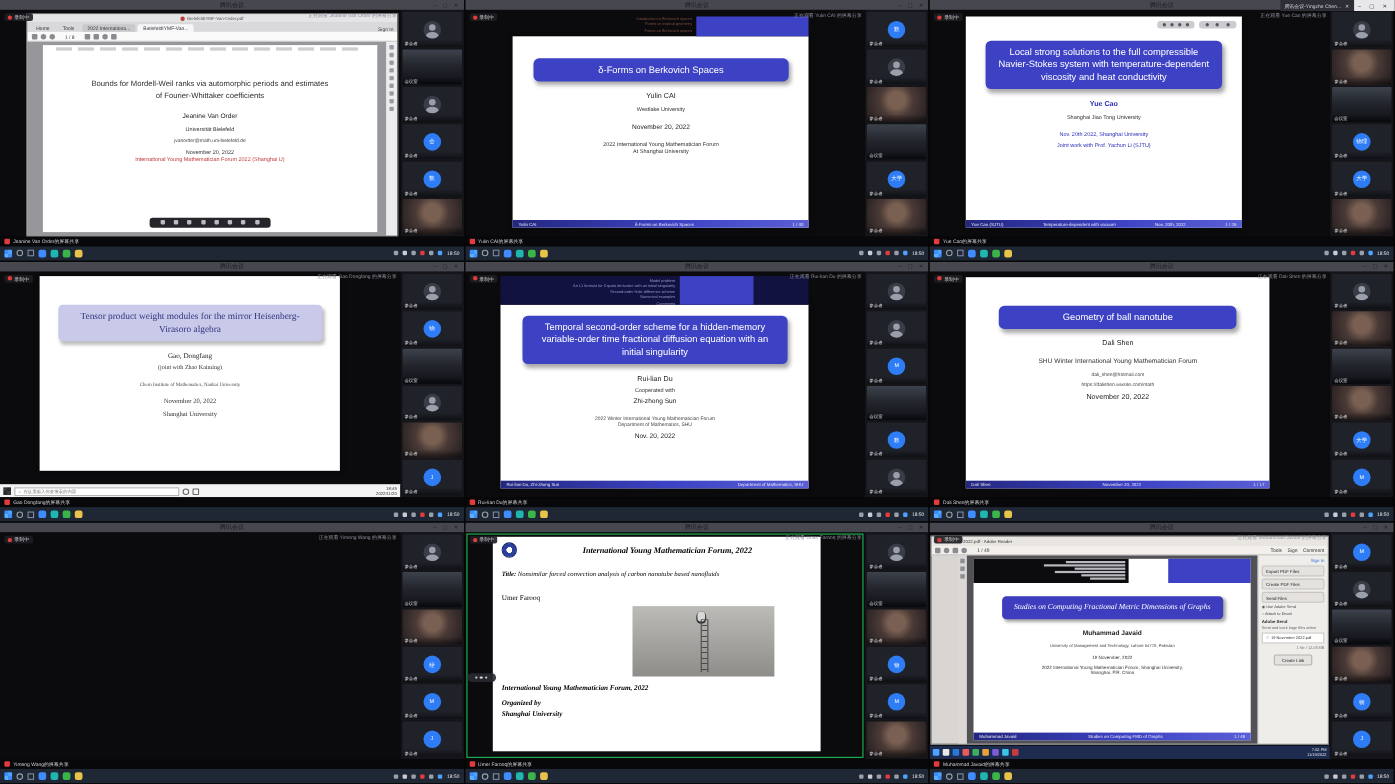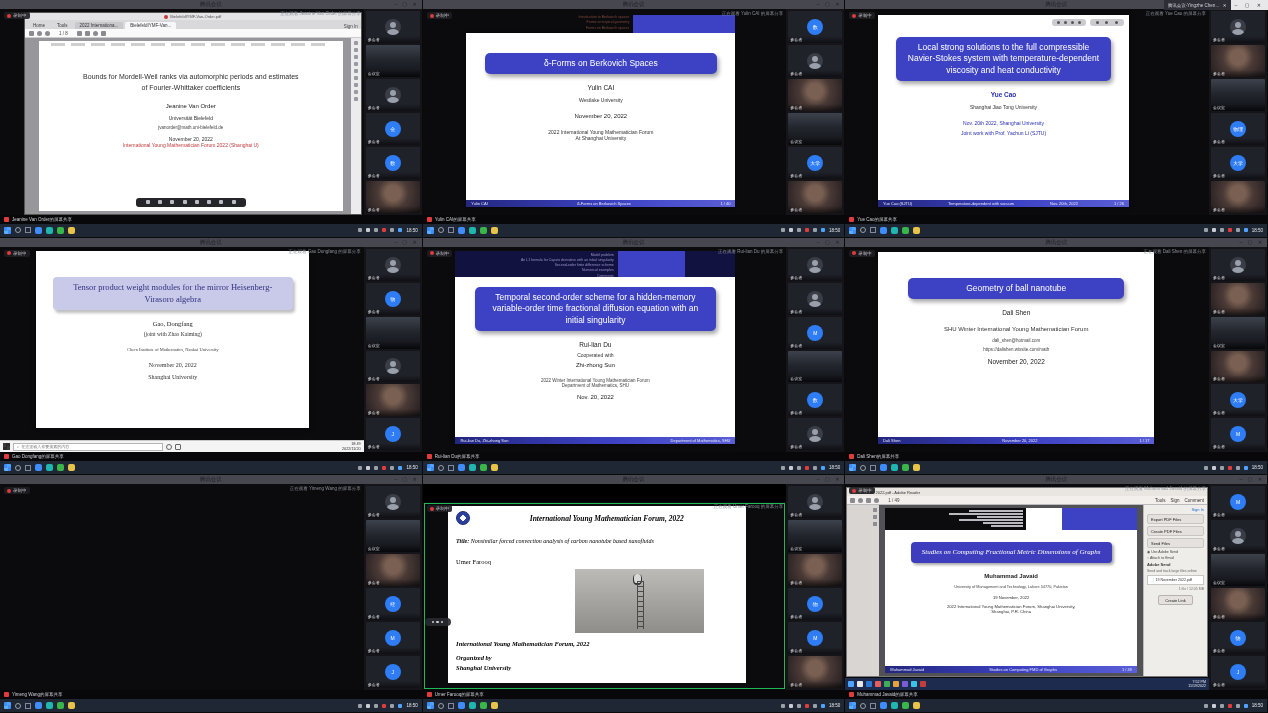--- a/index.html
+++ b/index.html
@@ -131,7 +131,7 @@
   .tealband .sub { font-size:5.5px; font-weight:normal; color:#d5eae7; margin-top:3px; }
   .fr-txt { font-size:5.8px; color:#5a5a5a; margin-top:7px; }
   
-  .main8 { outline:1px solid #1db954; outline-offset:-2px;margin-top:18px; }
+  .main8 { outline:1px solid #1db954; outline-offset:-2px; }
   .spage8 { position:absolute; inset:4px 11% 7px 7%; background:#fff; padding:5px 8px;
     display:flex; flex-direction:column; text-align:left; font-family:"Liberation Serif", serif; }
   .hdr8 { display:flex; align-items:center; gap:5px; }

